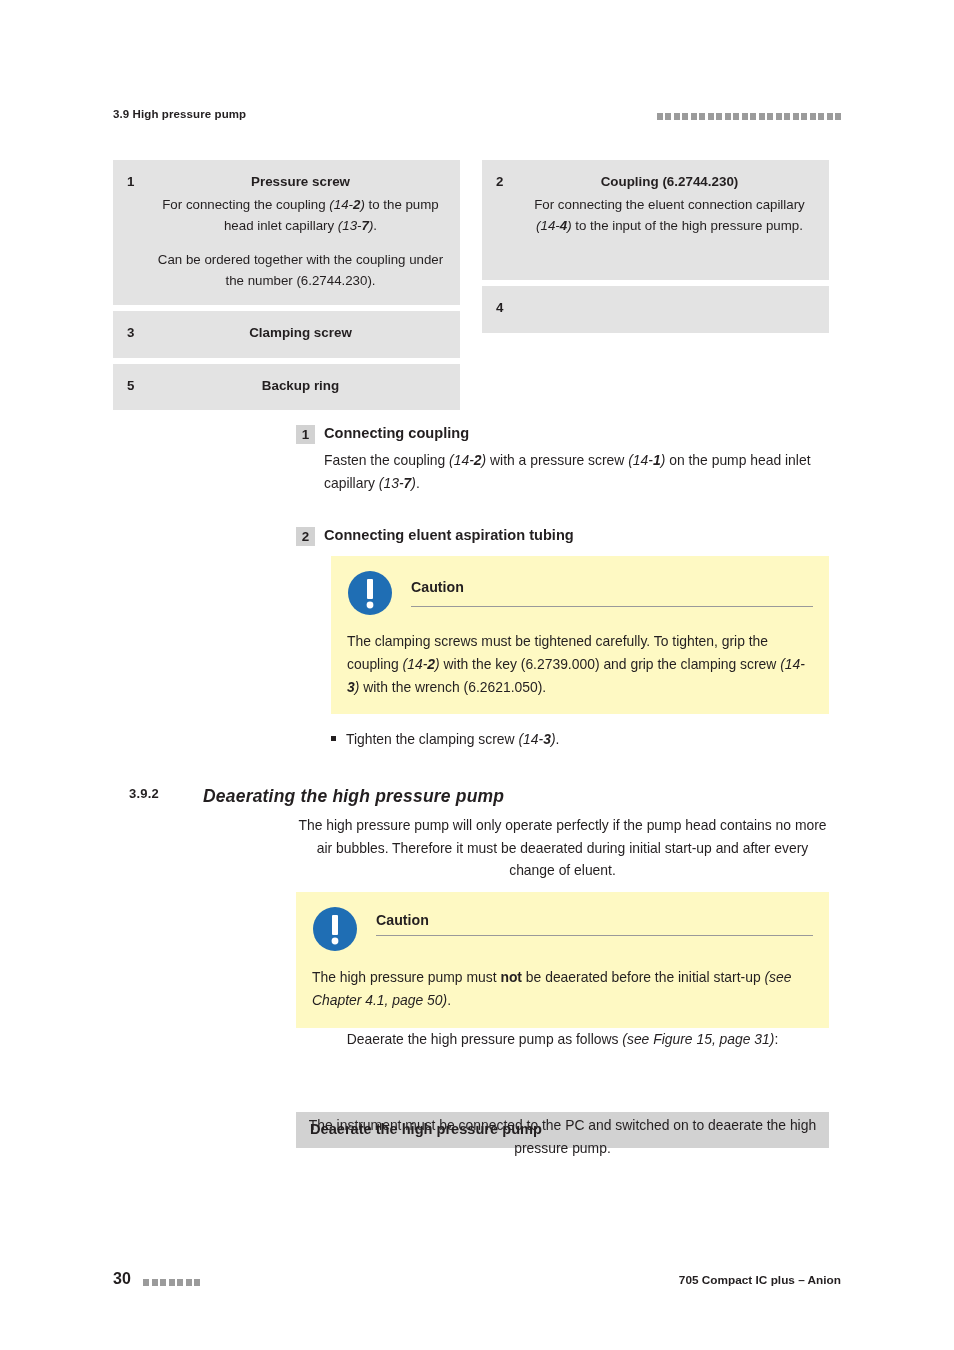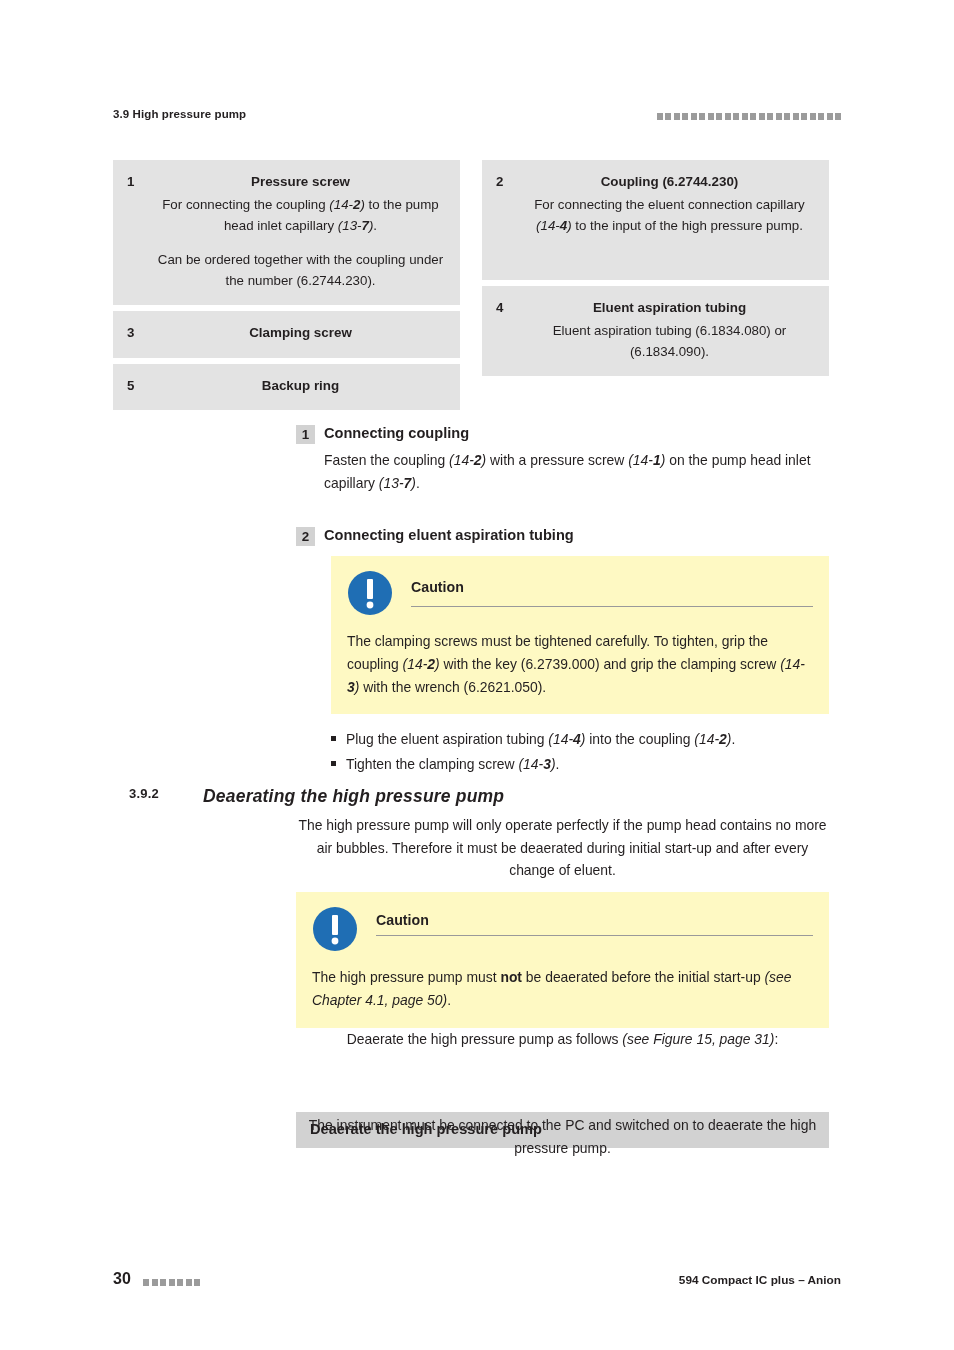--- a/index.html
+++ b/index.html
@@ -344,10 +344,6 @@
 
       <div class="legend-cell">
         <div class="legend-num">4</div>
-        <div class="legend-body">
-          <div class="legend-title">Eluent aspiration tubing</div>
-          <div class="legend-text">Eluent aspiration tubing (6.1834.080) or (6.1834.090).</div>
-        </div>
       </div>
 
     </div>

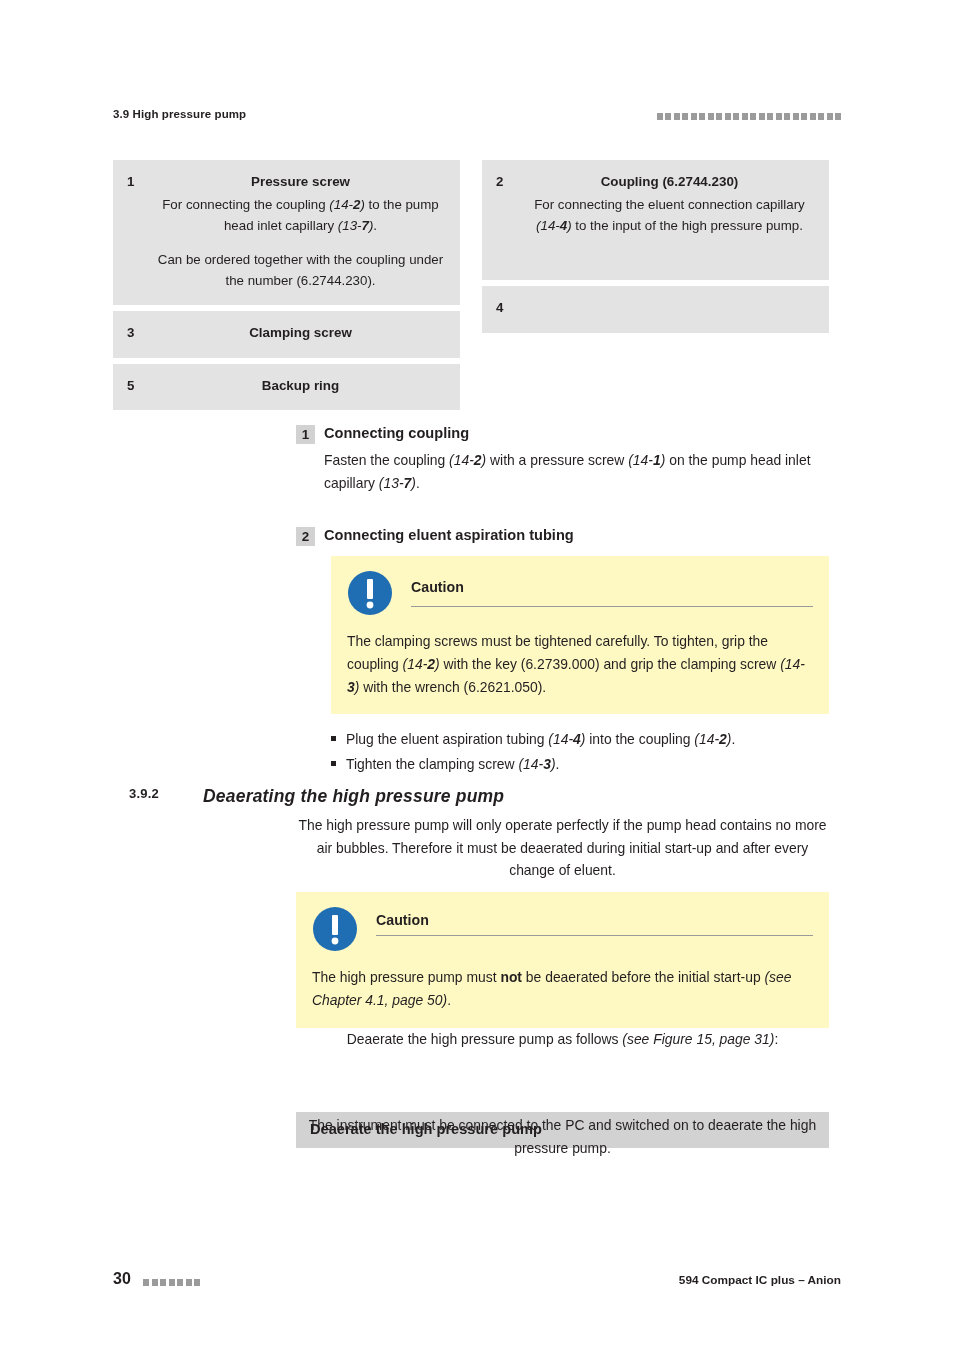--- a/index.html
+++ b/index.html
@@ -387,10 +387,6 @@
       <div class="bullets">
         <div class="bullet">
           <span class="sq"></span>
-          <span>Plug the eluent aspiration tubing <i class="it">(14-<b class="bn">4</b>)</i> into the coupling <i class="it">(14-<b class="bn">2</b>)</i>.</span>
-        </div>
-        <div class="bullet">
-          <span class="sq"></span>
           <span>Tighten the clamping screw <i class="it">(14-<b class="bn">3</b>)</i>.</span>
         </div>
       </div>

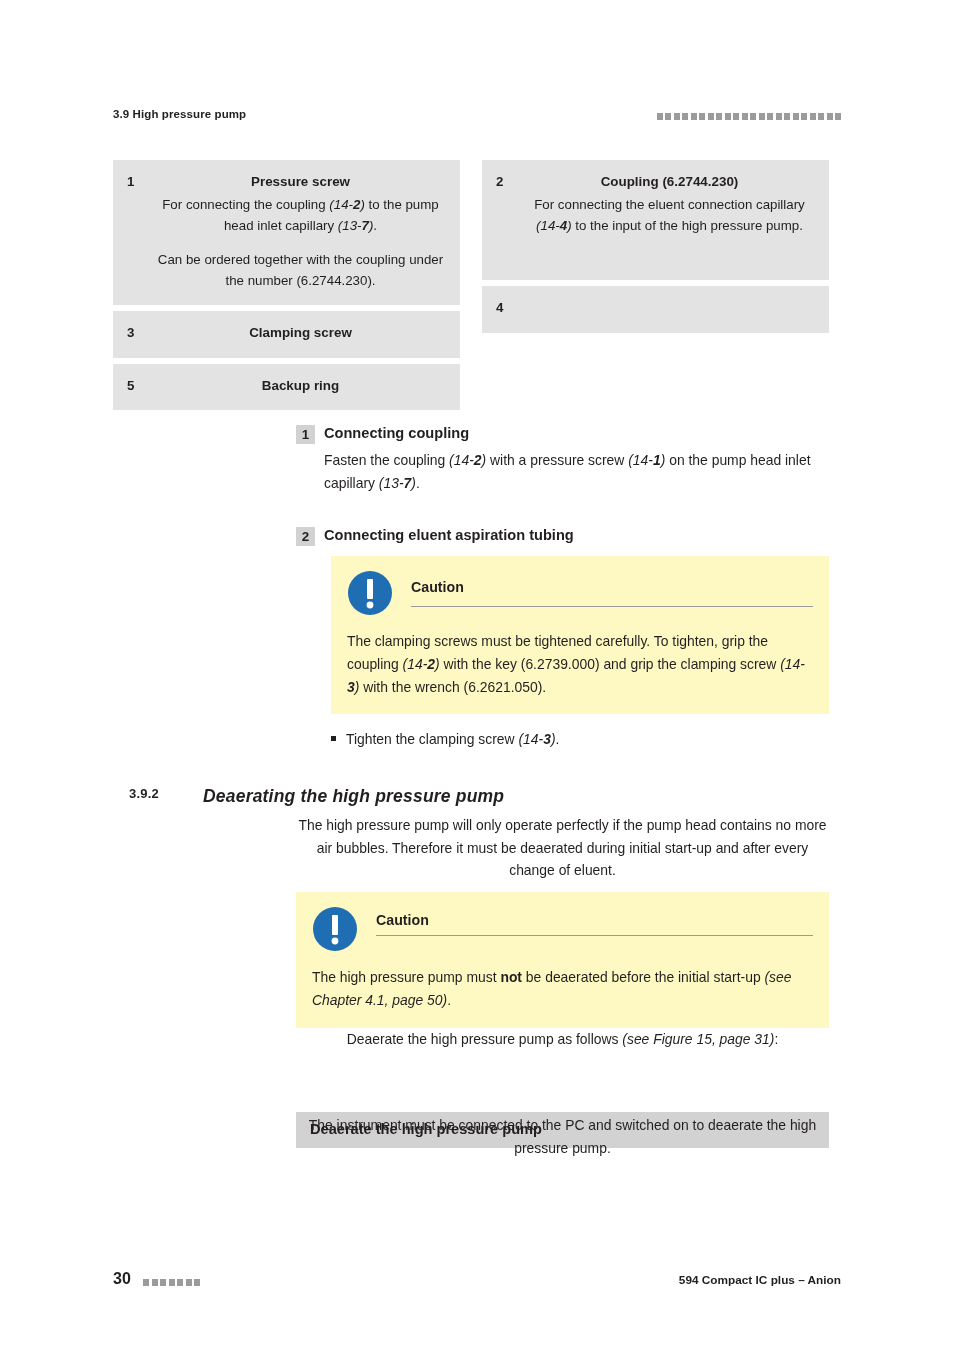--- a/index.html
+++ b/index.html
@@ -439,7 +439,7 @@
         <i></i>
         <i></i>
     </div>
-    <div class="footer-right">594 Compact IC plus – Anion</div>
+    <div class="footer-right">705 Compact IC plus – Anion</div>
   </div>
 
 </div>

